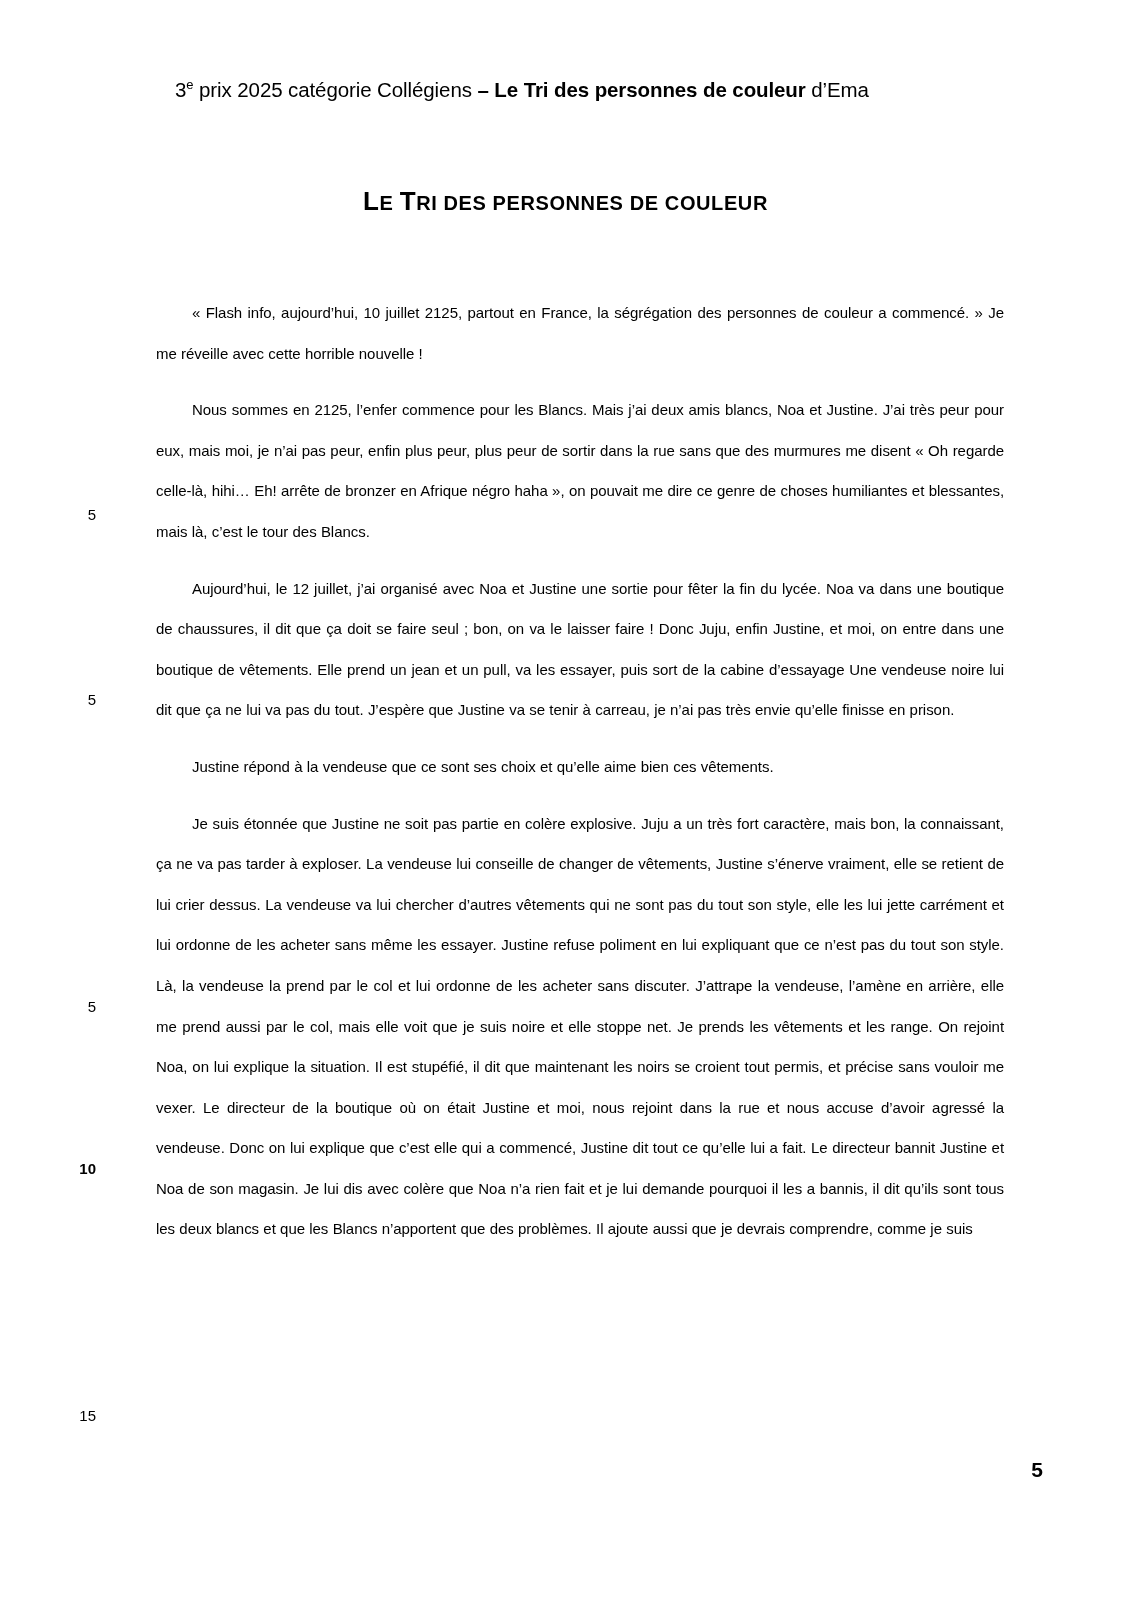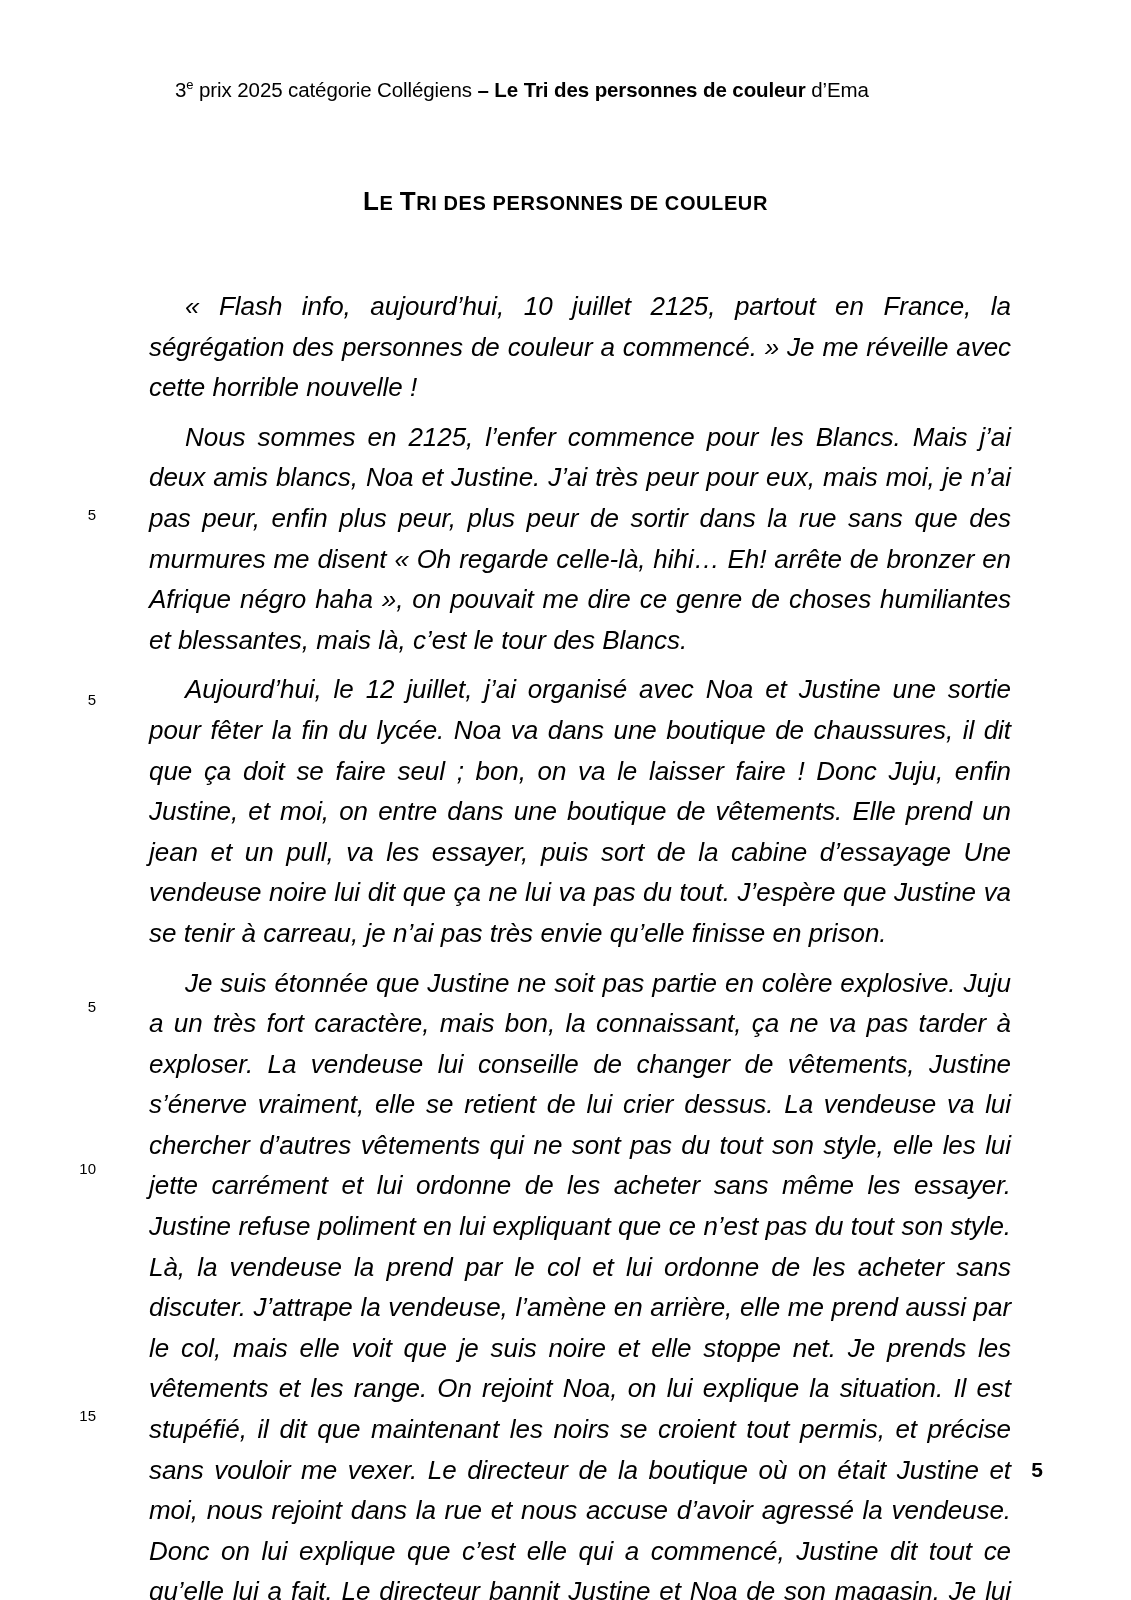--- a/index.html
+++ b/index.html
@@ -66,14 +66,13 @@
   }
   .para {
     position: relative;
-    font-size: 26px;
+    font-size: 15px;
     line-height: 40.6px;
     text-align: justify;
     text-justify: inter-word;
-    margin: 9px;
+    margin: 16px;
     letter-spacing: -0.05px;
     word-spacing: 0.2px;
-    font-style: italic;
   }
   .para + .para {
     margin-top: 0px;

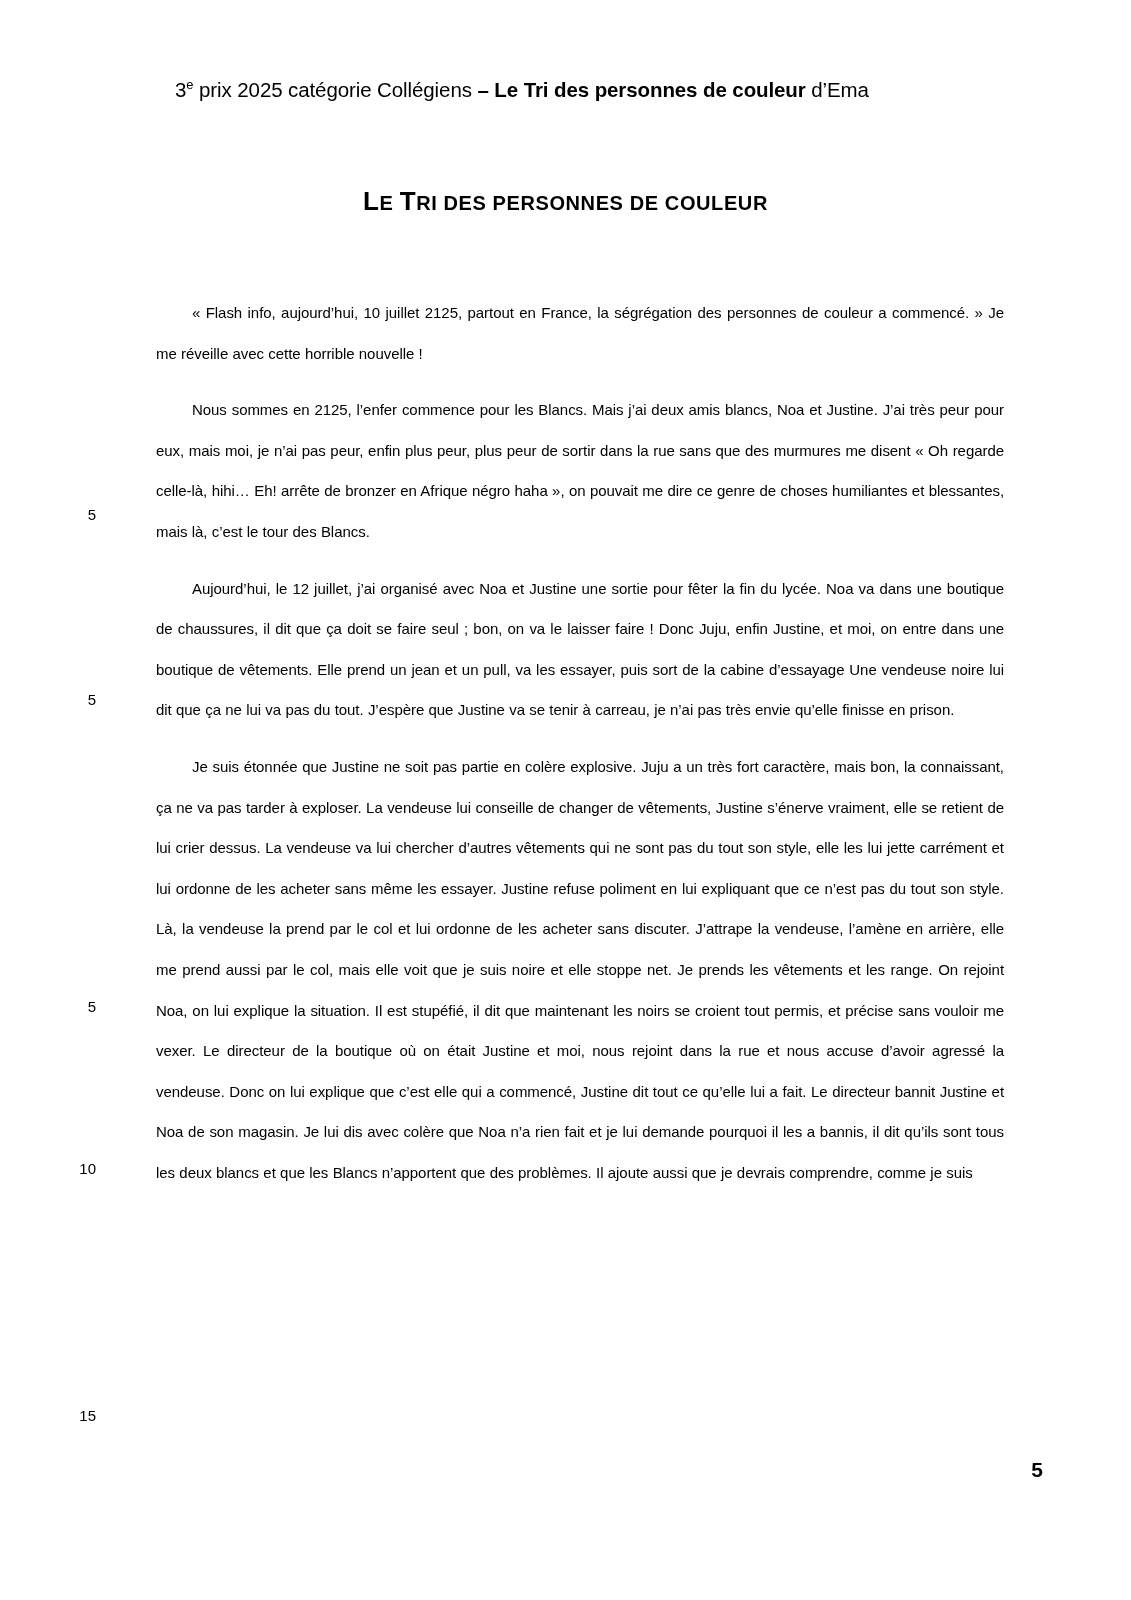--- a/index.html
+++ b/index.html
@@ -133,6 +133,7 @@
     <p class="para indent">« Flash info, aujourd’hui, 10 juillet 2125, partout en France, la ségrégation des personnes de couleur a commencé. » Je me réveille avec cette horrible nouvelle !</p>
     <p class="para indent">Nous sommes en 2125, l’enfer commence pour les Blancs. Mais j’ai deux amis blancs, Noa et Justine. J’ai très peur pour eux, mais moi, je n’ai pas peur, enfin plus peur, plus peur de sortir dans la rue sans que des murmures me disent « Oh regarde celle-là, hihi… Eh! arrête de bronzer en Afrique négro haha », on pouvait me dire ce genre de choses humiliantes et blessantes, mais là, c’est le tour des Blancs.</p>
     <p class="para indent">Aujourd’hui, le 12 juillet, j’ai organisé avec Noa et Justine une sortie pour fêter la fin du lycée. Noa va dans une boutique de chaussures, il dit que ça doit se faire seul ; bon, on va le laisser faire ! Donc Juju, enfin Justine, et moi, on entre dans une boutique de vêtements. Elle prend un jean et un pull, va les essayer, puis sort de la cabine d’essayage Une vendeuse noire lui dit que ça ne lui va pas du tout. J’espère que Justine va se tenir à carreau, je n’ai pas très envie qu’elle finisse en prison.</p>
+    <p class="para indent">Justine répond à la vendeuse que ce sont ses choix et qu’elle aime bien ces vêtements.</p>
     <p class="para indent">Je suis étonnée que Justine ne soit pas partie en colère explosive. Juju a un très fort caractère, mais bon, la connaissant, ça ne va pas tarder à exploser. La vendeuse lui conseille de changer de vêtements, Justine s’énerve vraiment, elle se retient de lui crier dessus. La vendeuse va lui chercher d’autres vêtements qui ne sont pas du tout son style, elle les lui jette carrément et lui ordonne de les acheter sans même les essayer. Justine refuse poliment en lui expliquant que ce n’est pas du tout son style. Là, la vendeuse la prend par le col et lui ordonne de les acheter sans discuter. J’attrape la vendeuse, l’amène en arrière, elle me prend aussi par le col, mais elle voit que je suis noire et elle stoppe net. Je prends les vêtements et les range. On rejoint Noa, on lui explique la situation. Il est stupéfié, il dit que maintenant les noirs se croient tout permis, et précise sans vouloir me vexer. Le directeur de la boutique où on était Justine et moi, nous rejoint dans la rue et nous accuse d’avoir agressé la vendeuse. Donc on lui explique que c’est elle qui a commencé, Justine dit tout ce qu’elle lui a fait. Le directeur bannit Justine et Noa de son magasin. Je lui dis avec colère que Noa n’a rien fait et je lui demande pourquoi il les a bannis, il dit qu’ils sont tous les deux blancs et que les Blancs n’apportent que des problèmes. Il ajoute aussi que je devrais comprendre, comme je suis</p>
   </div>
 

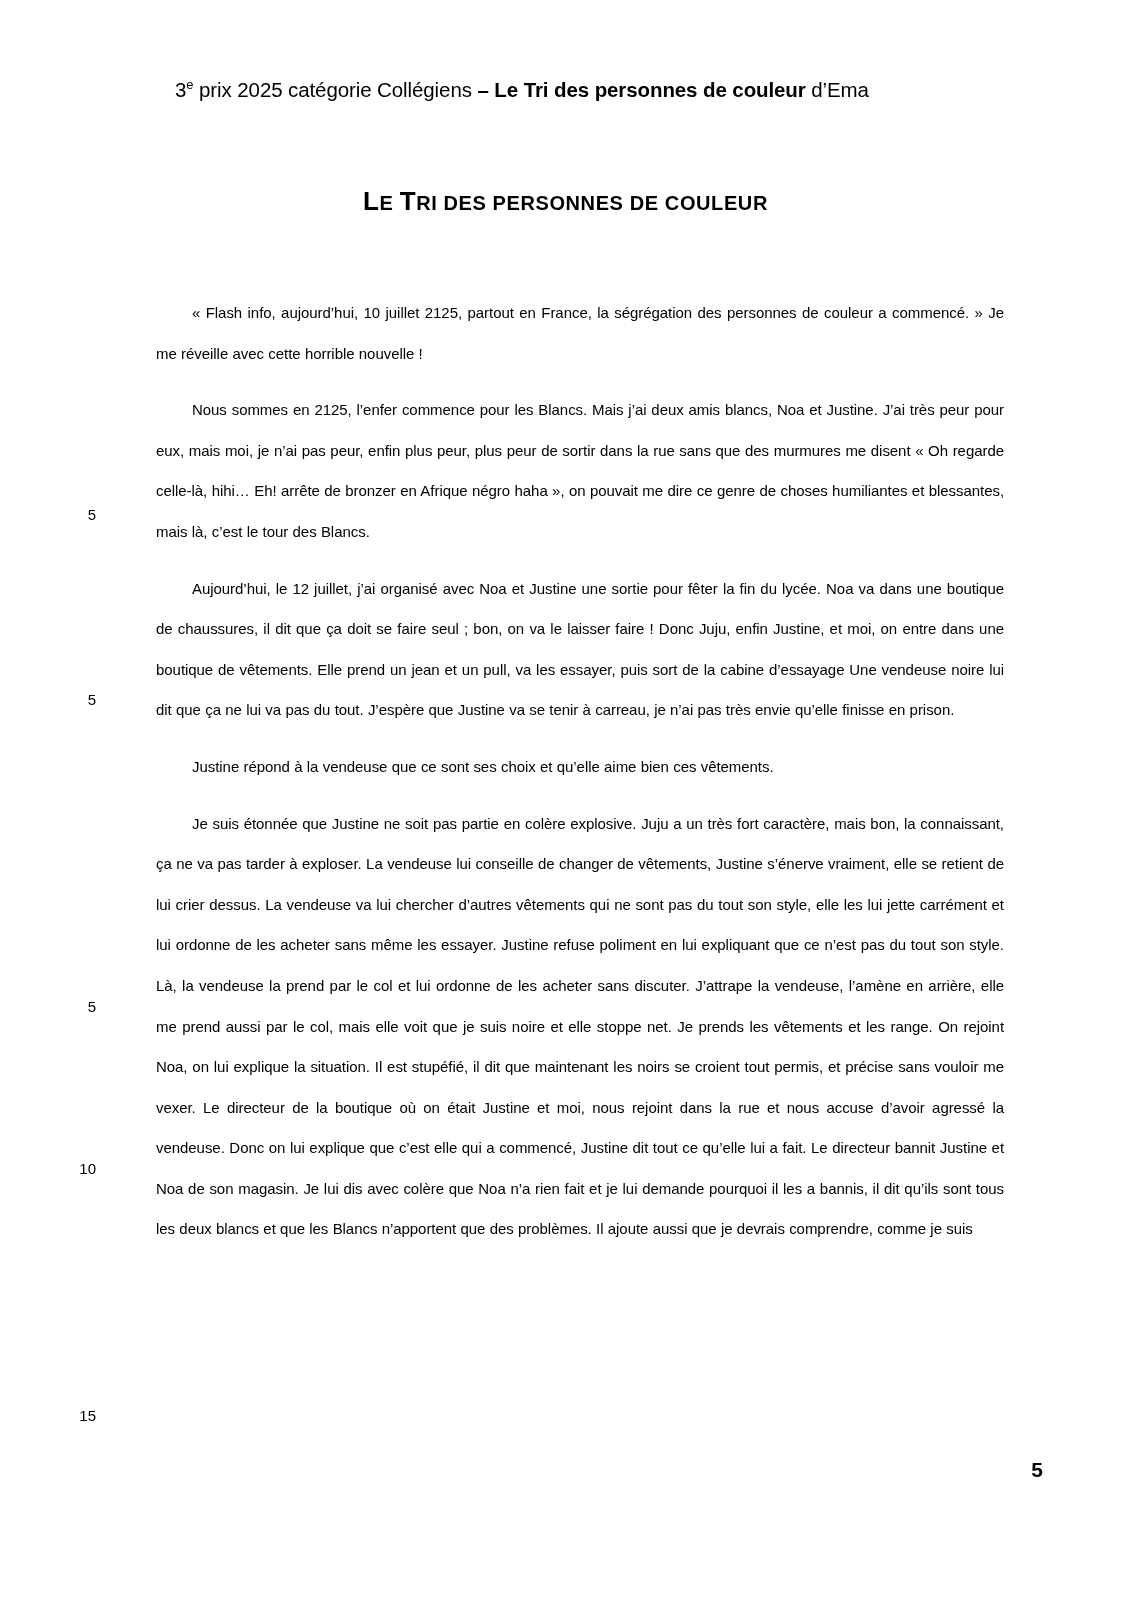--- a/index.html
+++ b/index.html
@@ -125,7 +125,7 @@
     <span class="line-num" style="top: 507px; left: 52px;">5</span>
     <span class="line-num" style="top: 692px; left: 52px;">5</span>
     <span class="line-num" style="top: 999px; left: 52px;">5</span>
-    <span class="line-num" style="top: 1161px; left: 52px;">10</span>
+    <span class="line-num" style="top: 1161px; left: 52px; font-weight: bold;">10</span>
     <span class="line-num" style="top: 1408px; left: 52px;">15</span>
   </div>
 

